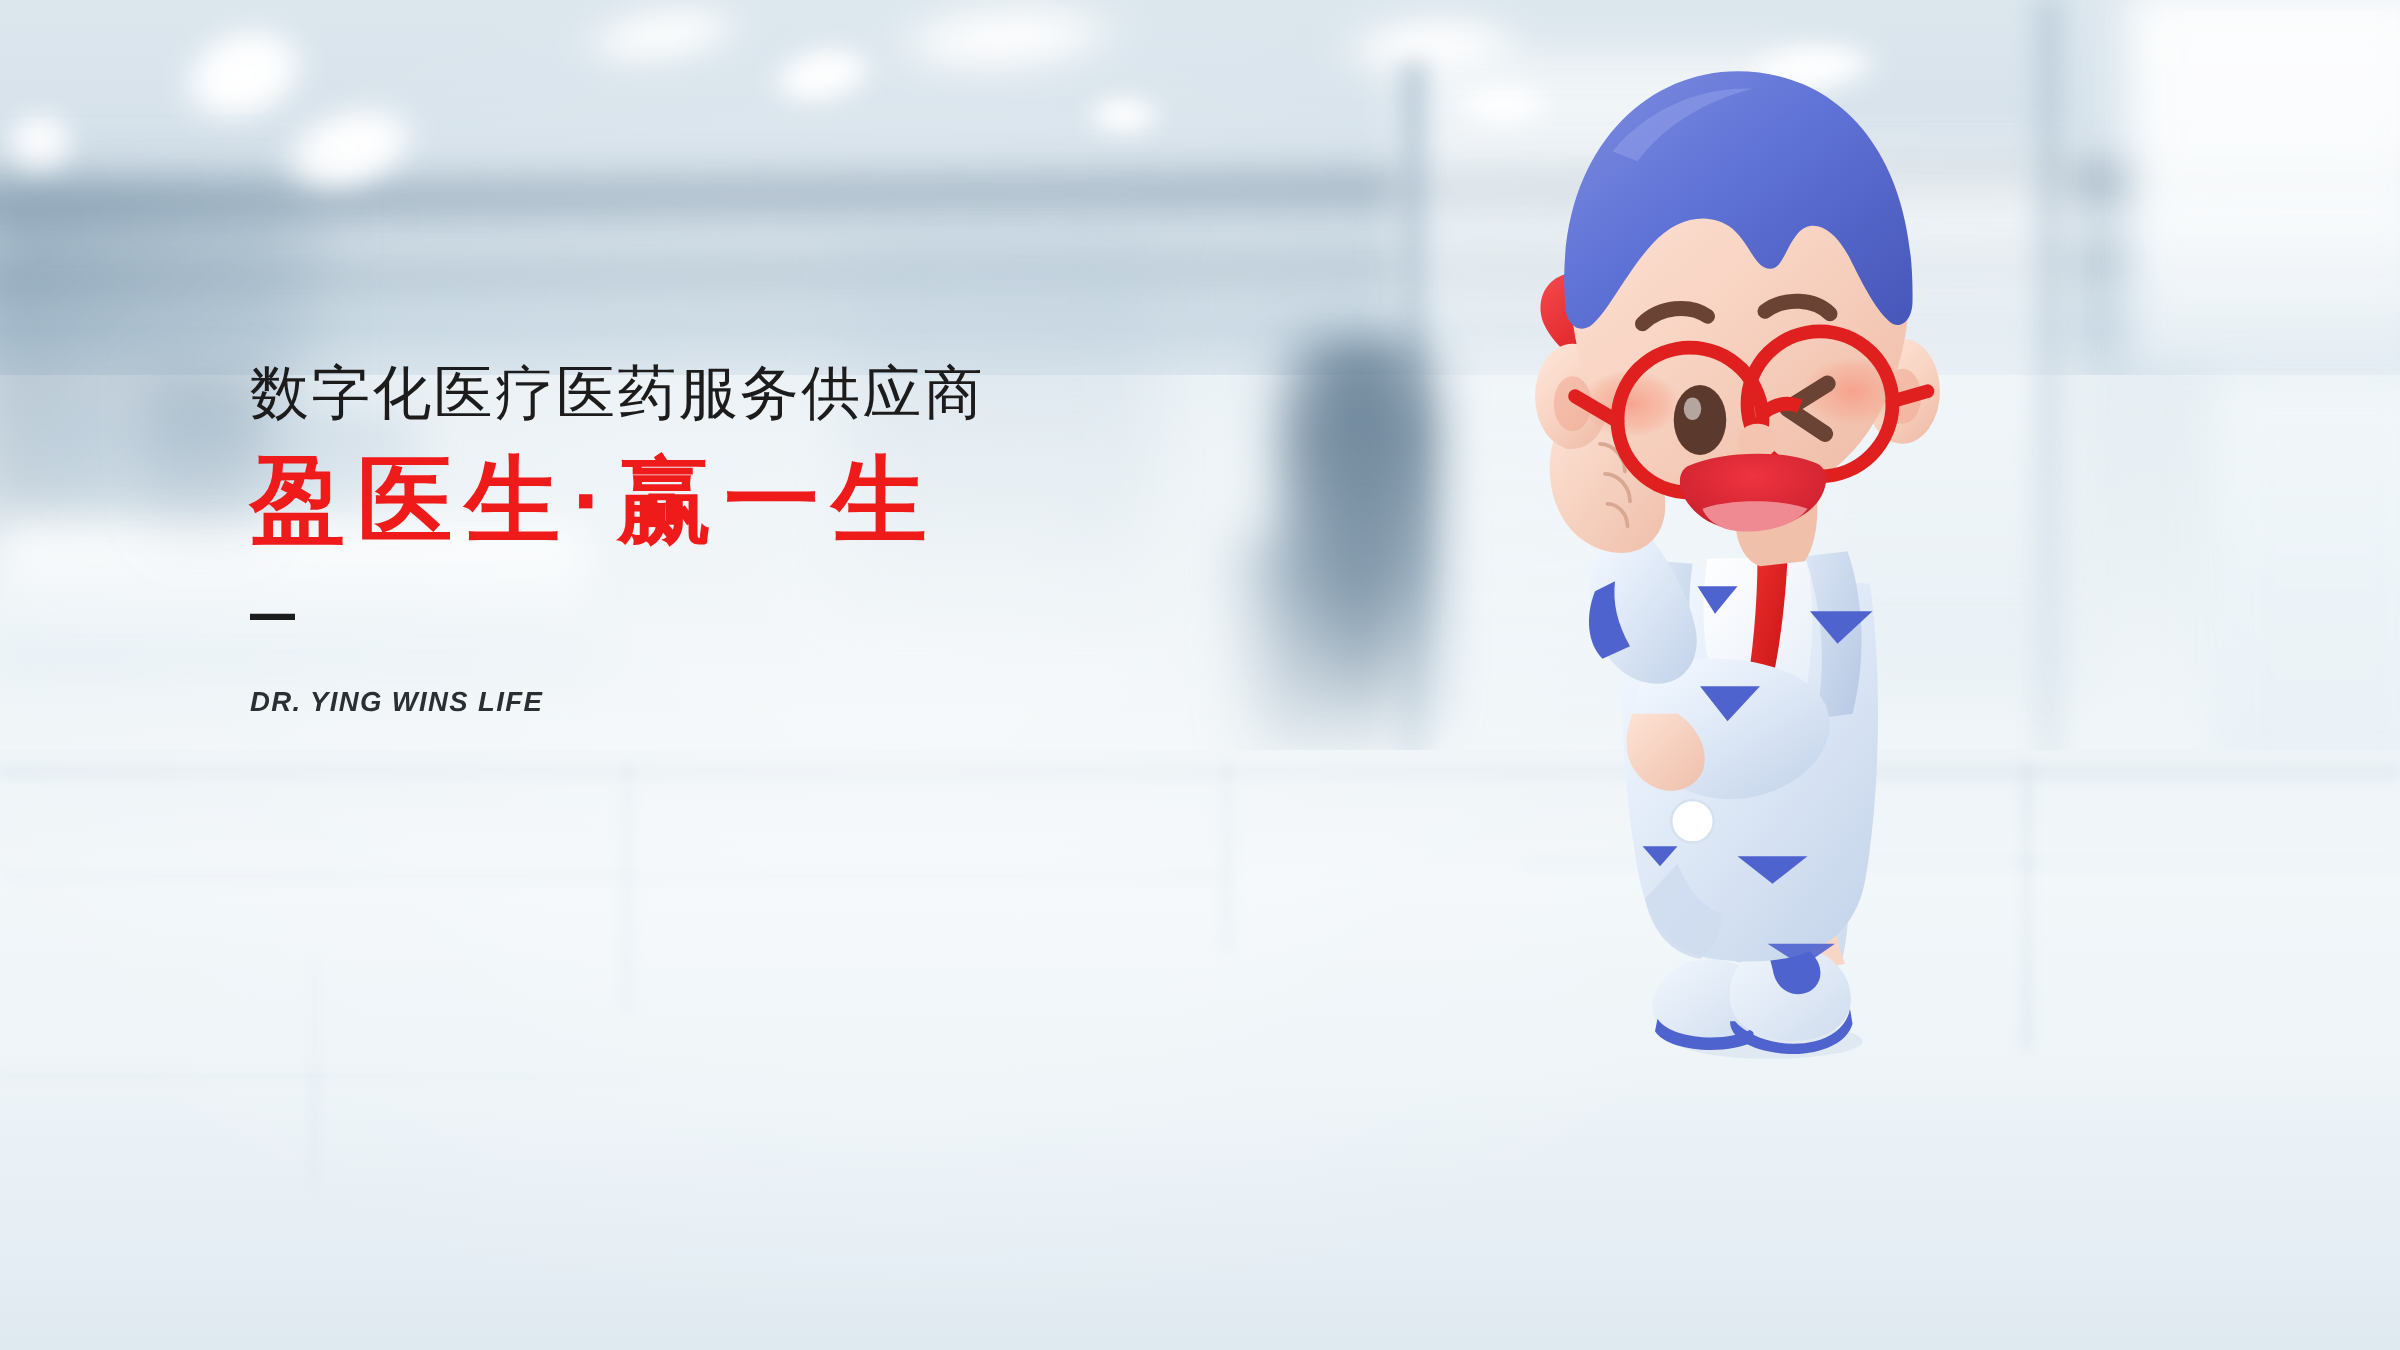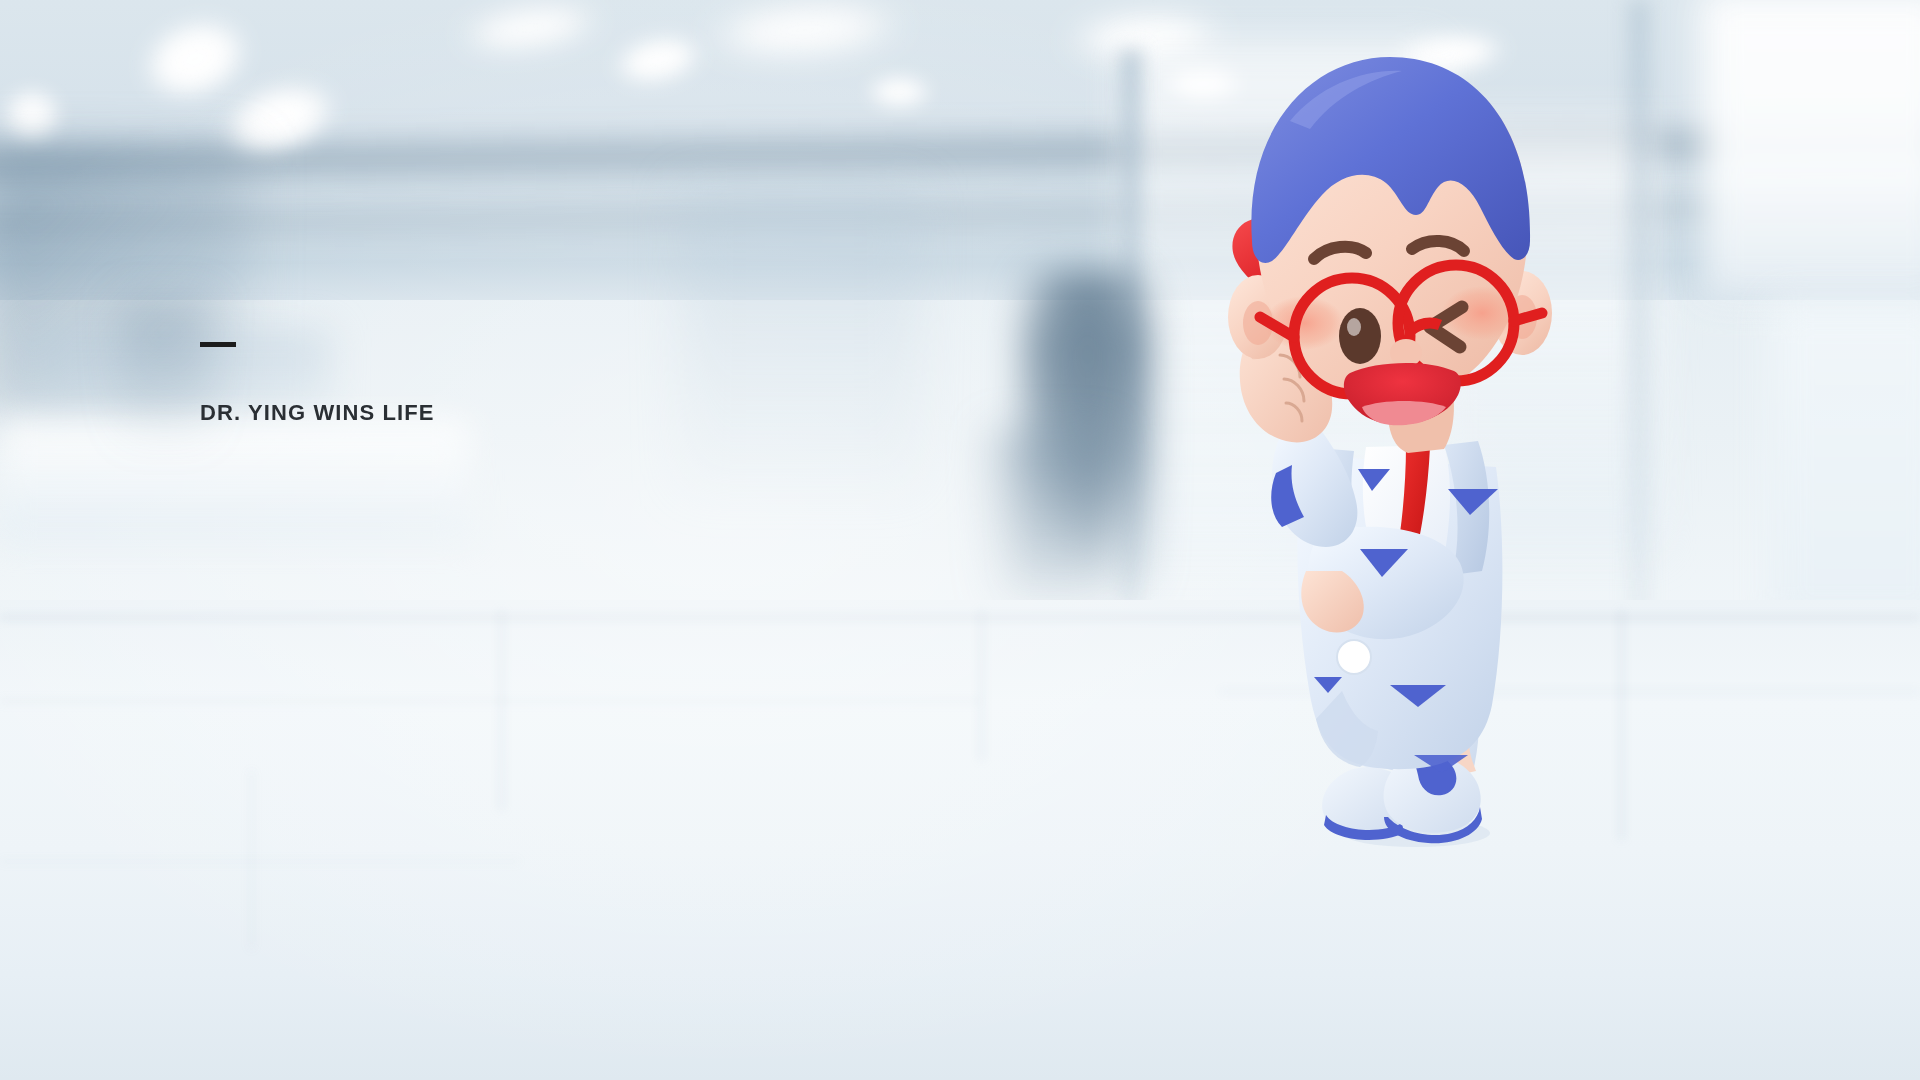--- a/index.html
+++ b/index.html
@@ -230,6 +230,7 @@
   <div class="bg-vignette"></div>
 
   <div class="copy">
+    <div class="subtitle">数字化医疗医药服务供应商</div>
     <div class="rule"></div>
     <div class="eng">
       <div class="eng-line">DR. YING WINS LIFE</div>

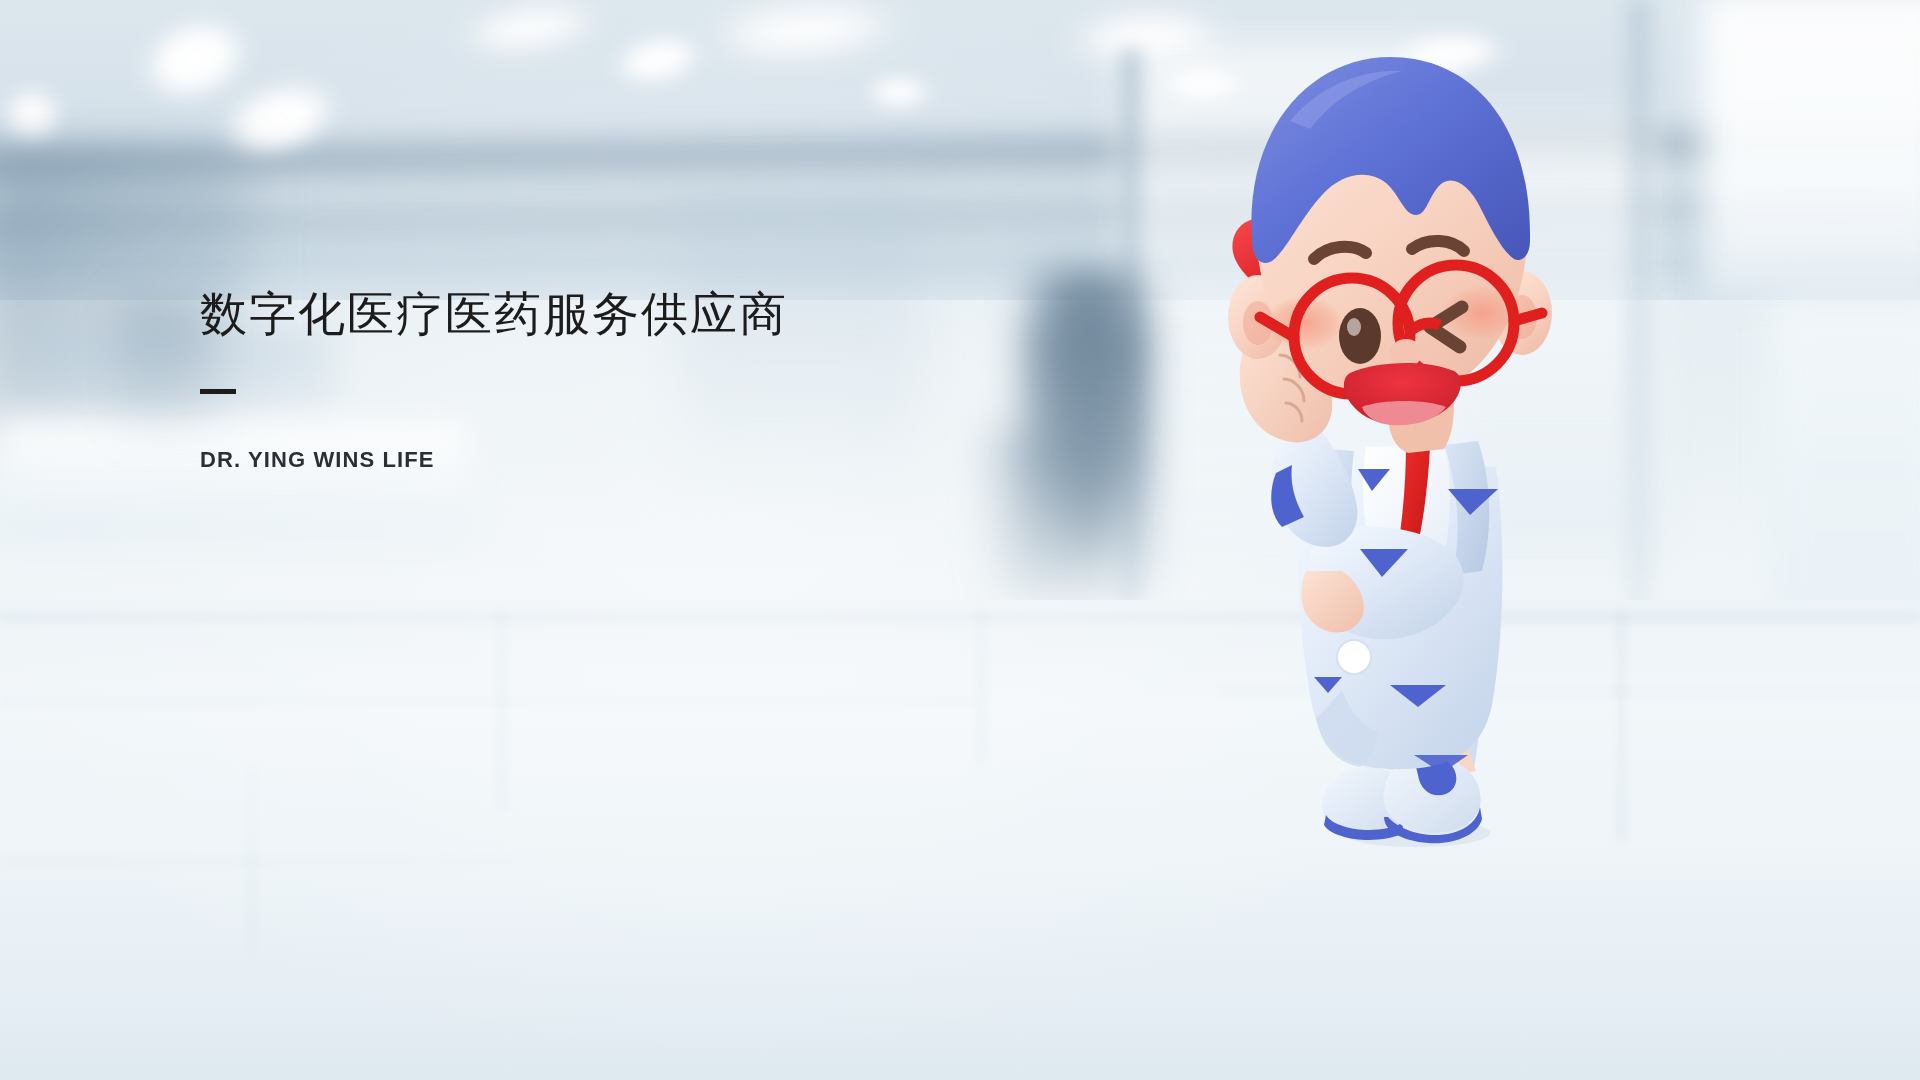--- a/index.html
+++ b/index.html
@@ -231,6 +231,7 @@
 
   <div class="copy">
     <div class="subtitle">数字化医疗医药服务供应商</div>
+    <div class="headline">盈医生·赢一生</div>
     <div class="rule"></div>
     <div class="eng">
       <div class="eng-line">DR. YING WINS LIFE</div>

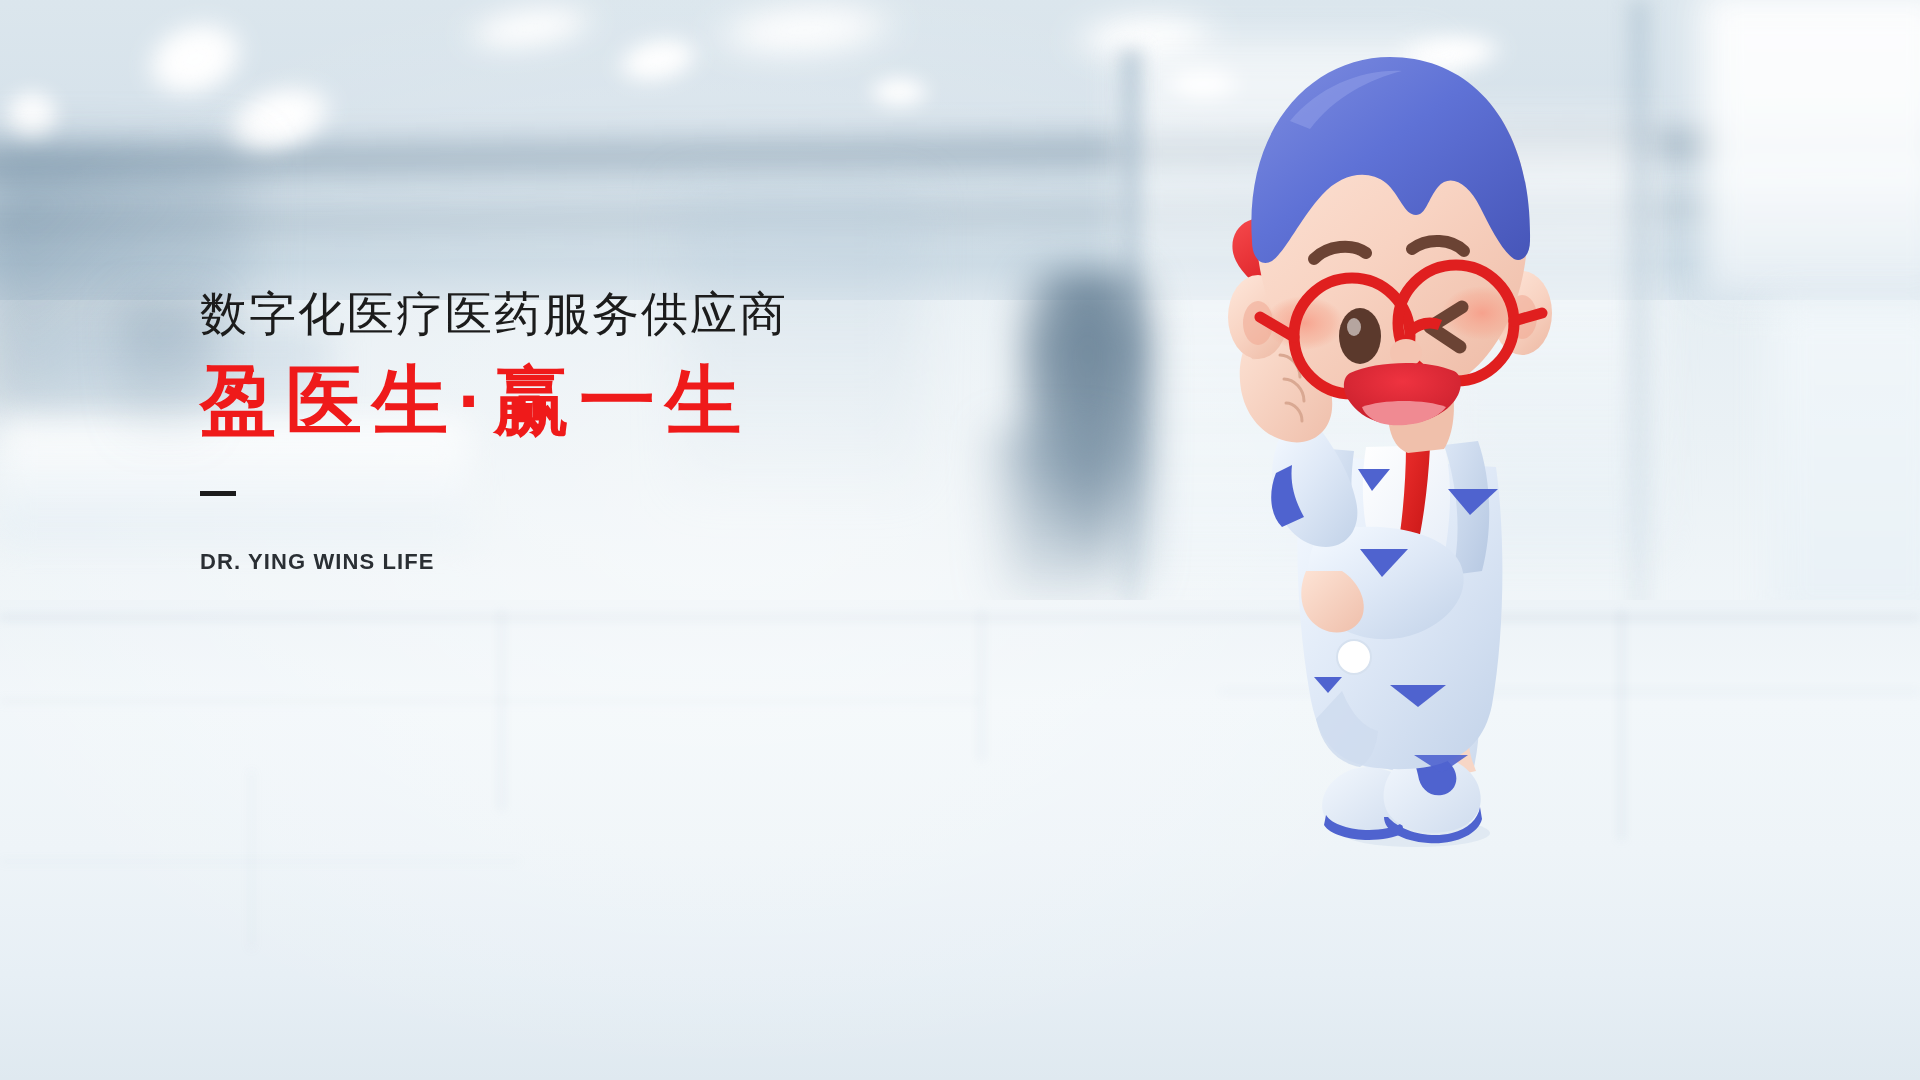--- a/index.html
+++ b/index.html
@@ -173,7 +173,7 @@
   .eng{margin-top:48px;}
   .eng-line{
     font-size:22px;line-height:1.62;color:#2a2f34;
-    font-weight:700;letter-spacing:1.1px;white-space:nowrap;
+    font-style:italic;font-weight:700;letter-spacing:1.1px;white-space:nowrap;
   }
 
   

